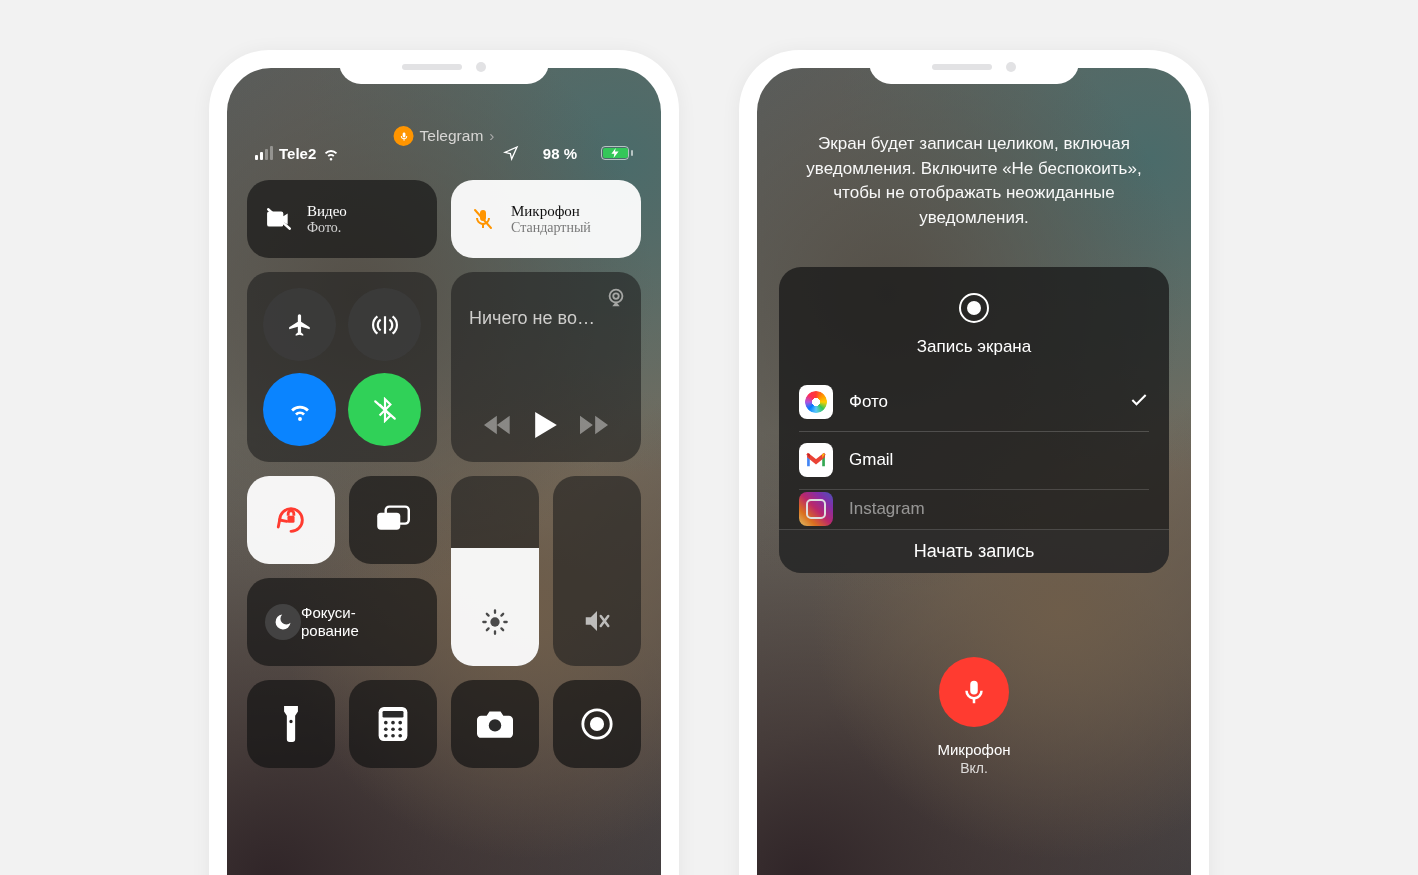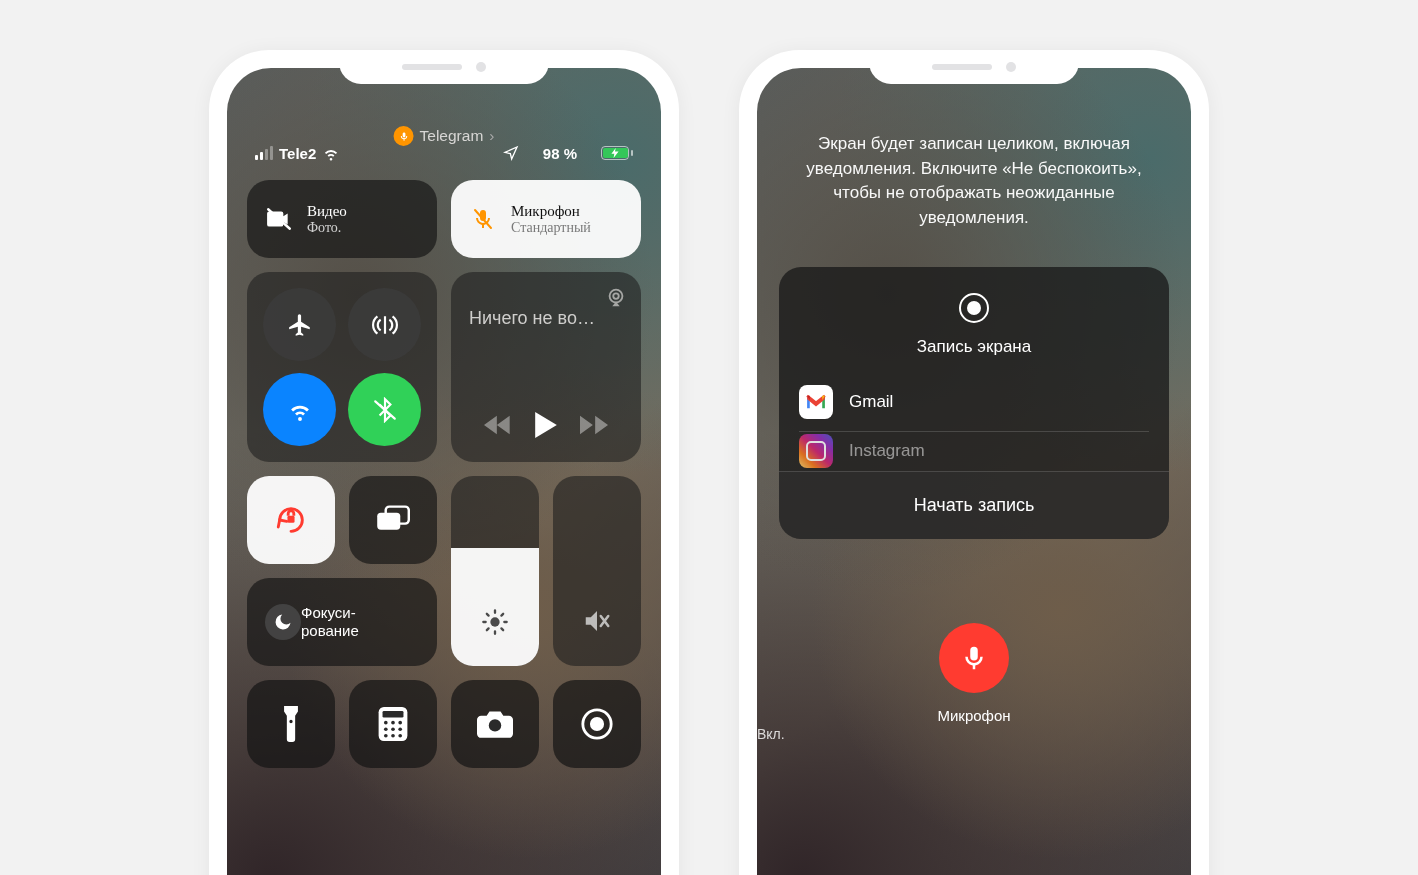--- a/index.html
+++ b/index.html
@@ -391,6 +391,13 @@
       </div>
       <div class="rec-list">
         <div class="rec-item">
+          <span class="app photos"></span>
+          <span class="nm">Фото</span>
+          <span class="chk"><svg viewBox="0 0 24 24" fill="none" stroke="#fff" stroke-width="2.5">
+                <path d="M4 12l5 5L20 6"></path>
+              </svg></span>
+        </div>
+        <div class="rec-item">
           <span class="app gmail">
             <svg viewBox="0 0 24 18">
                 <path d="M2 2h20v14H2z" fill="#fff"></path>

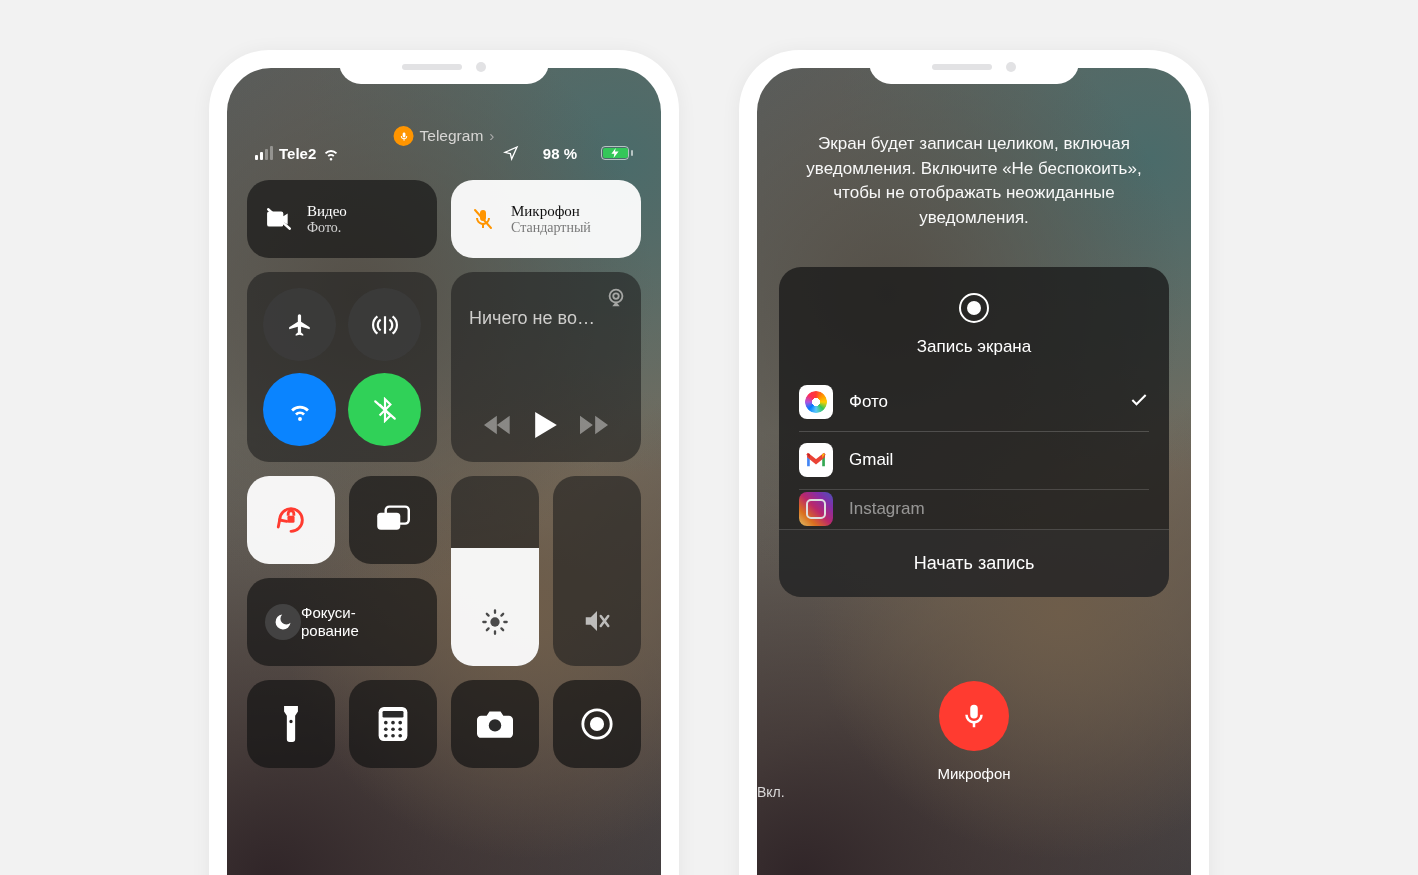--- a/index.html
+++ b/index.html
@@ -131,7 +131,7 @@
   .rec-item .chk svg{width:20px;height:20px;}
   .rec-item.cut{height:40px;opacity:.85;}
   .rec-item.cut .nm{opacity:.6;}
-  .rec-action{height:68px;display:flex;align-items:center;justify-content:center;font-size:18px;background:rgba(50,50,50,.48);border-top:.5px solid rgba(255,255,255,.14);}
+  .rec-action{height:44px;display:flex;align-items:center;justify-content:center;font-size:18px;background:rgba(50,50,50,.48);border-top:.5px solid rgba(255,255,255,.14);}
   .mic-btn{
     margin:84px auto 0;width:70px;height:70px;border-radius:50%;
     background:#ff3b30;display:flex;align-items:center;justify-content:center;

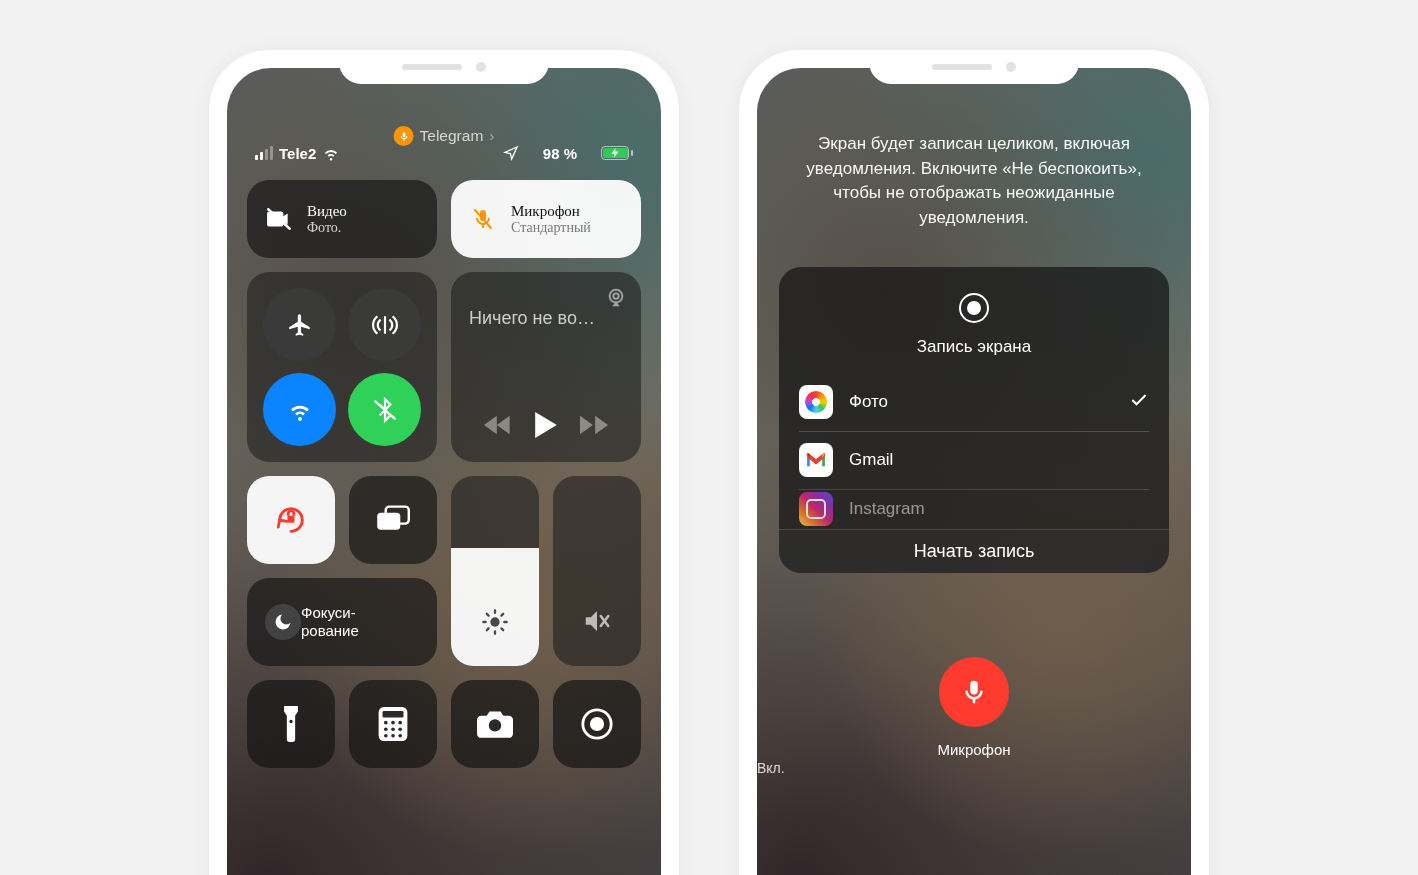--- a/index.html
+++ b/index.html
@@ -137,7 +137,7 @@
     background:#ff3b30;display:flex;align-items:center;justify-content:center;
   }
   .mic-label{text-align:center;margin-top:14px;font-size:15px;}
-  .mic-sub{text-align:left;font-size:14px;opacity:.8;margin-top:2px;}
+  .mic-sub{text-align:center;font-size:14px;opacity:.8;margin-top:2px;}
 
   
   .app.photos{background:#fff;position:relative;}

